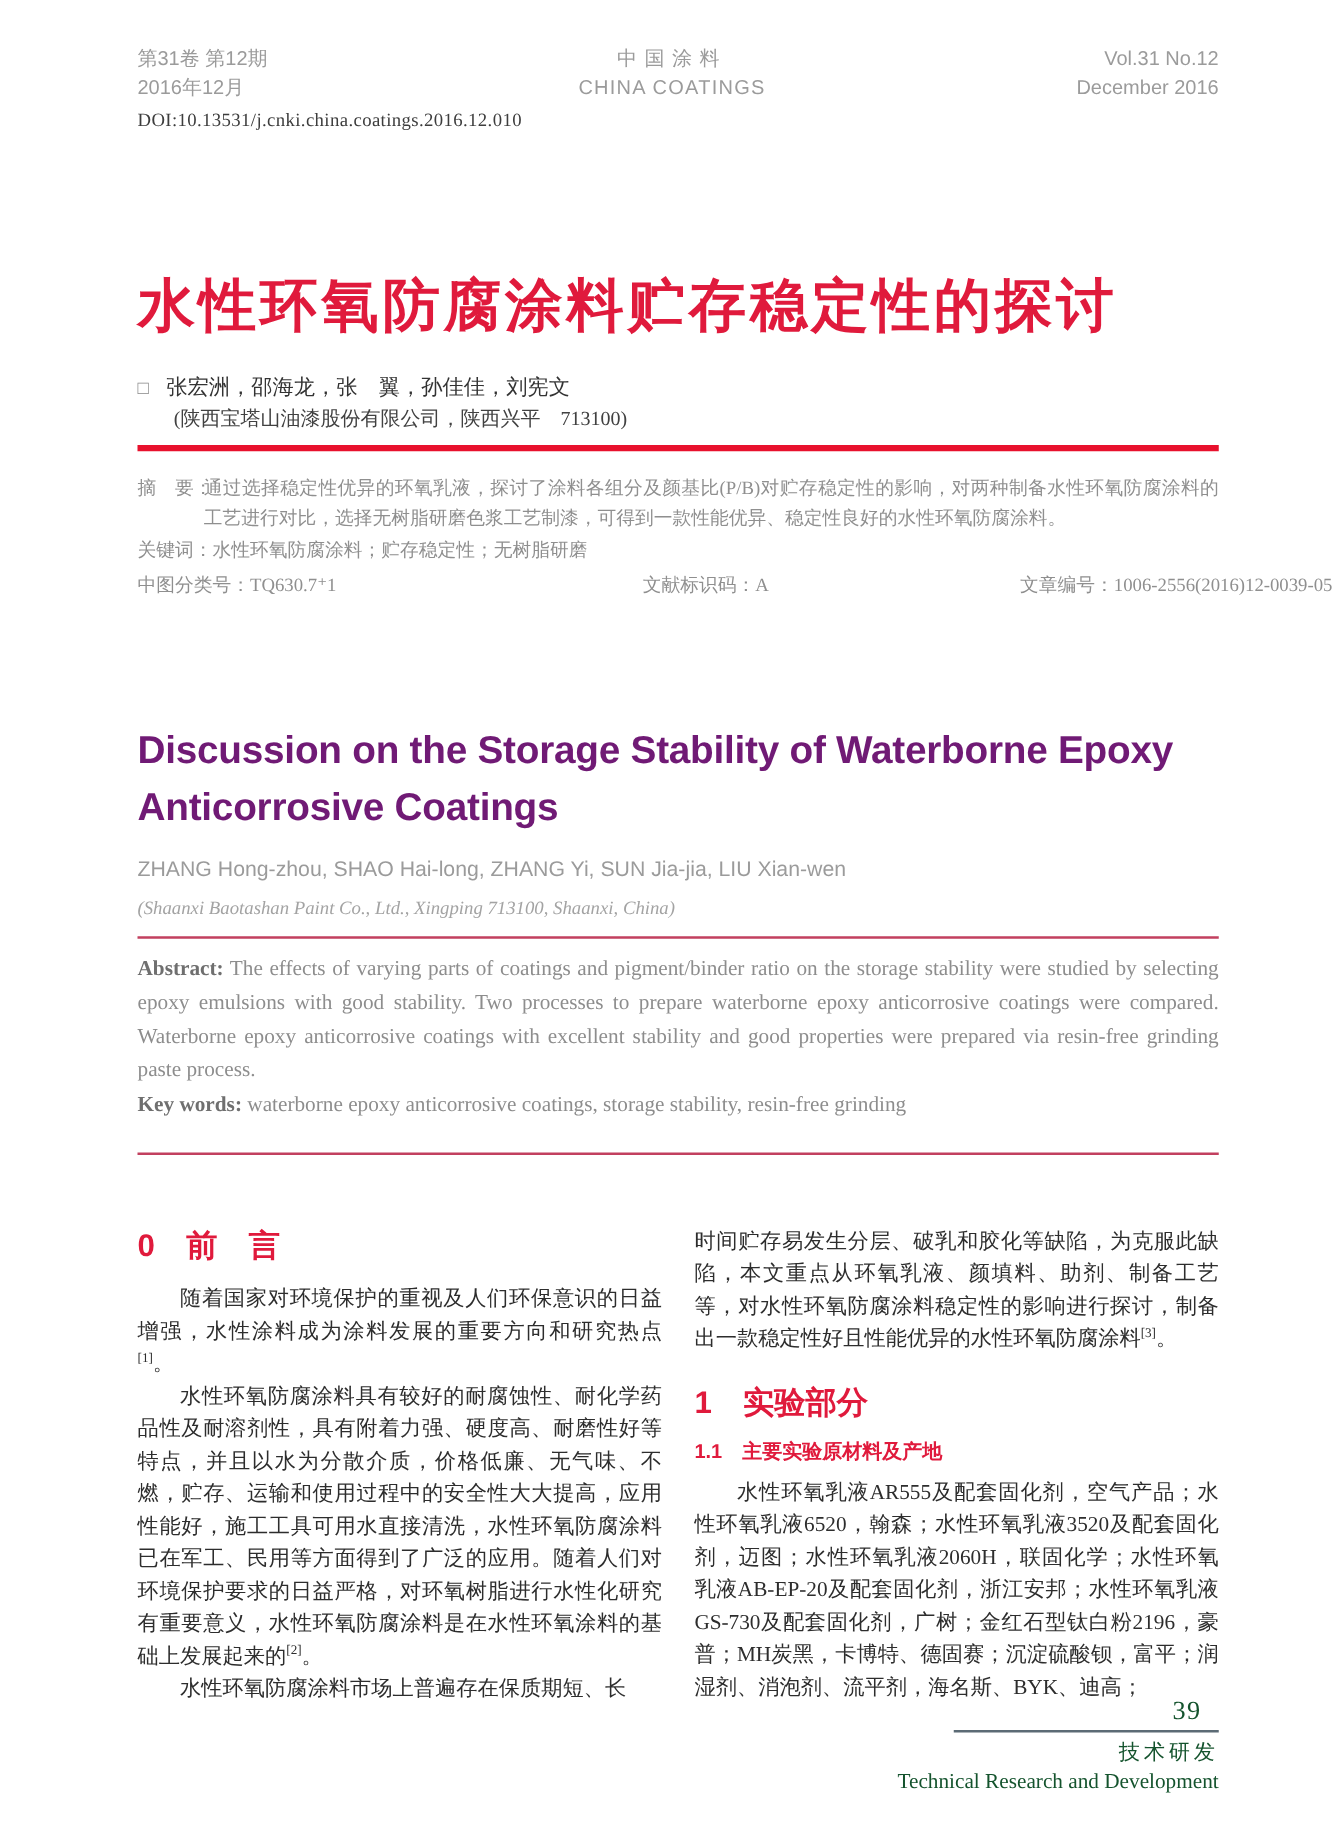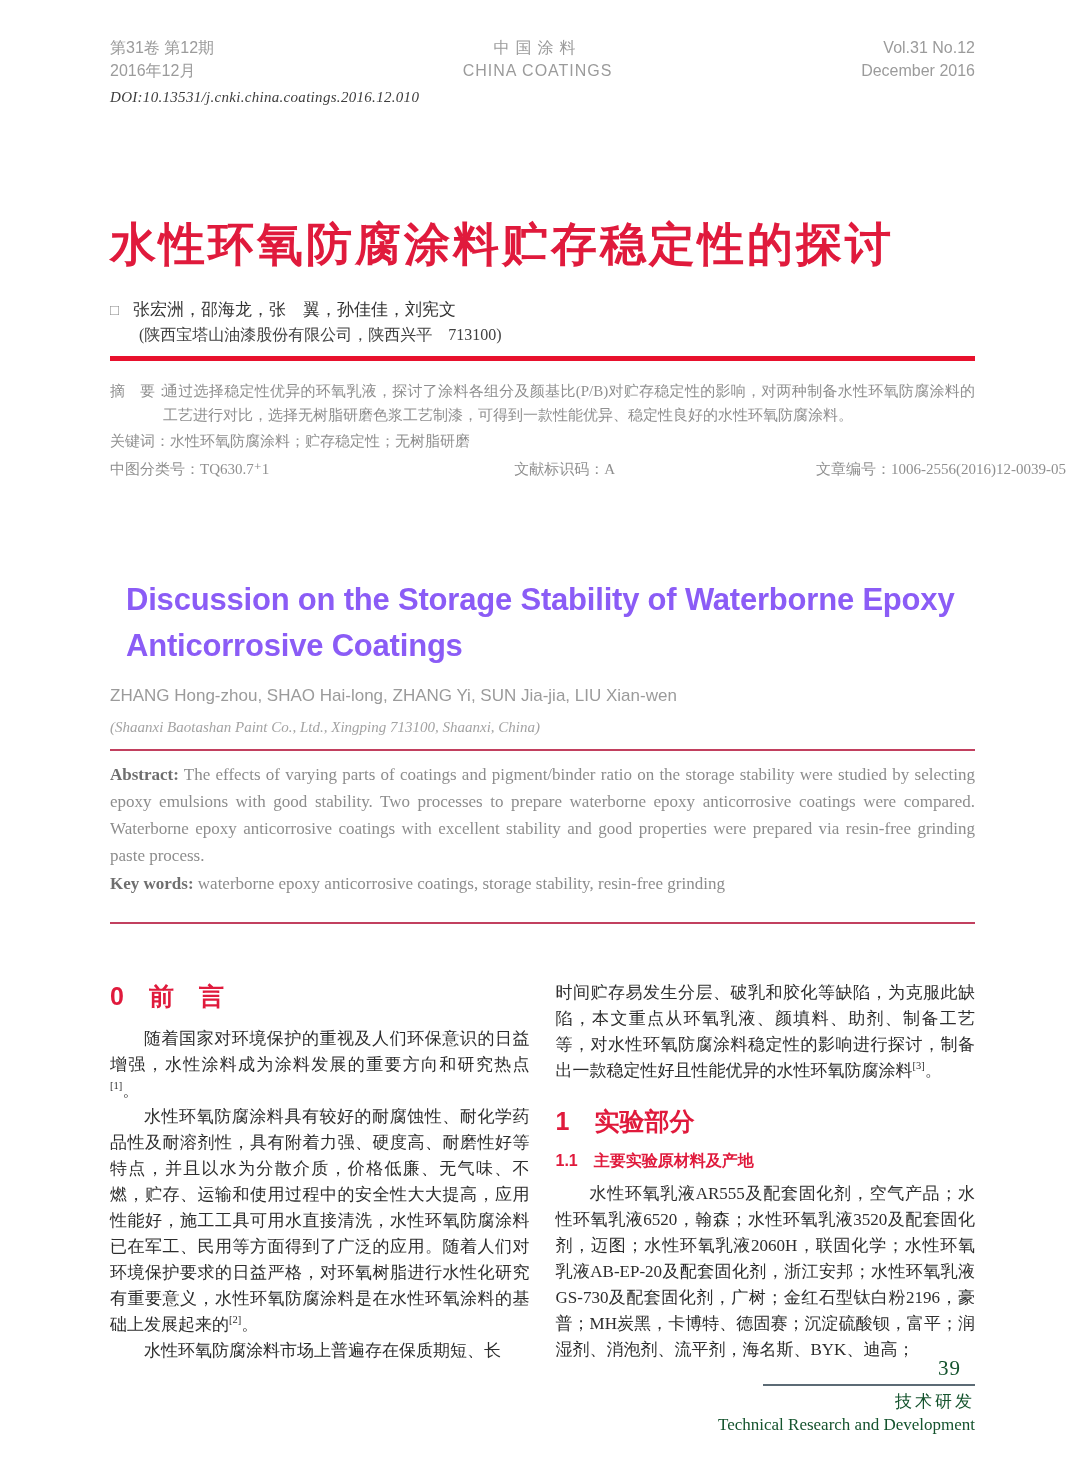--- a/index.html
+++ b/index.html
@@ -34,7 +34,6 @@
     font-size: 15px;
     color: #3d3d3d;
     letter-spacing: 0.3px;
-    font-style: italic;
   }
 
   

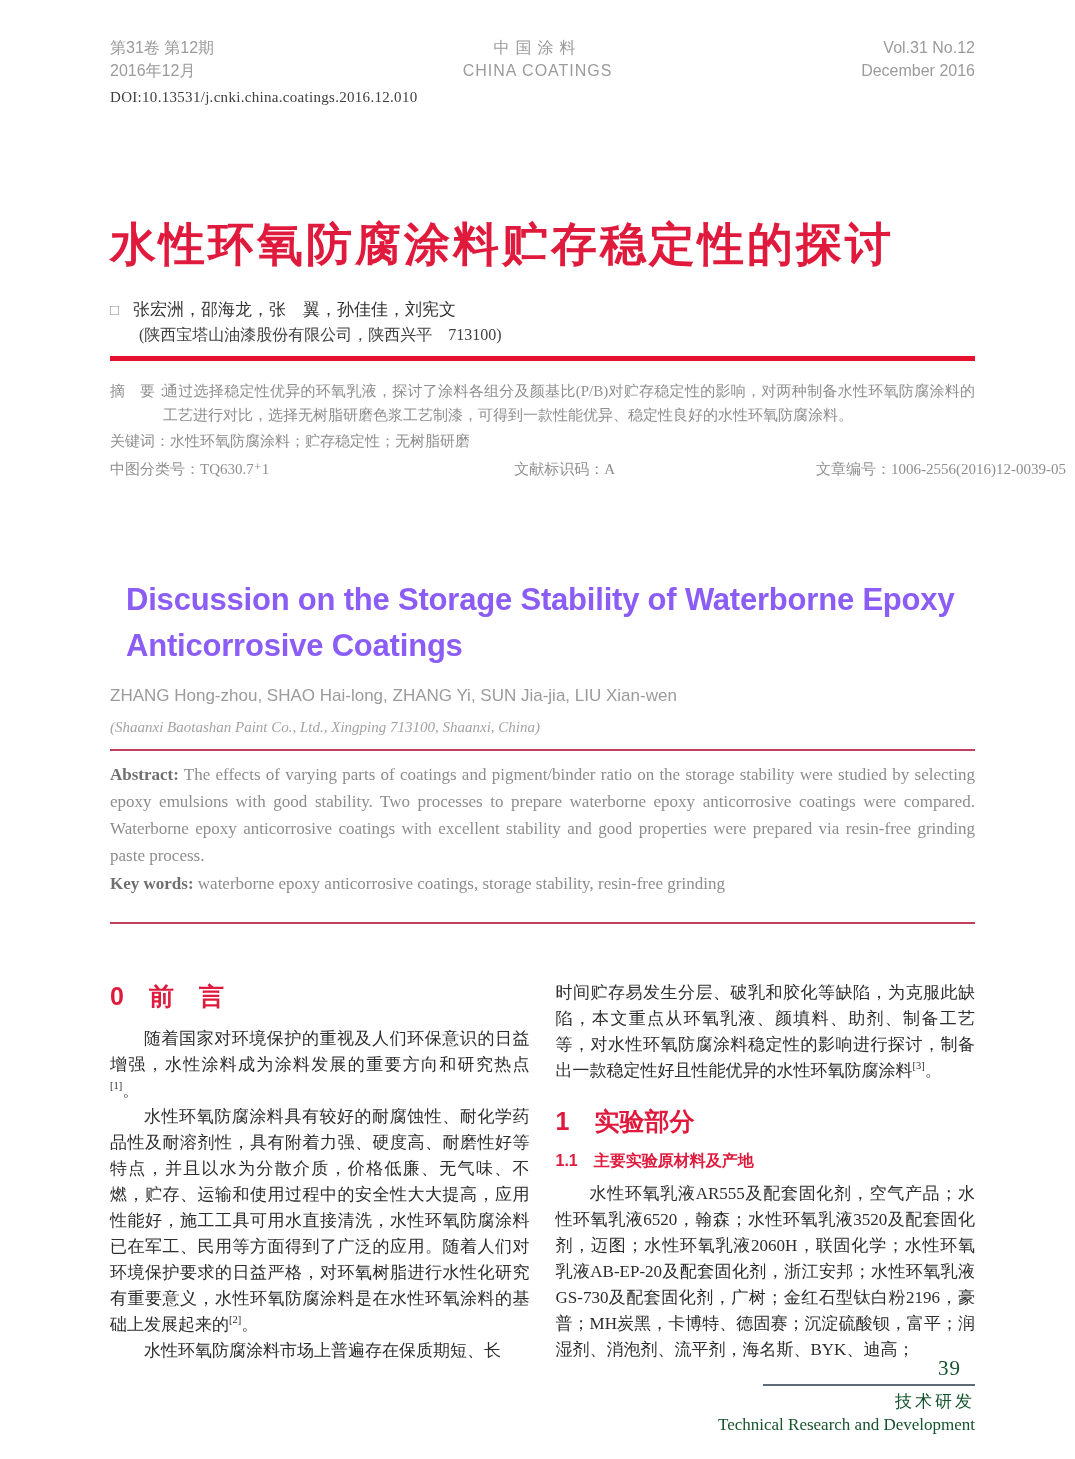--- a/index.html
+++ b/index.html
@@ -81,8 +81,7 @@
     font-size: 31px;
     line-height: 46px;
     letter-spacing: -0.2px;
-    color: #8b5cf6;
-    margin-left: 16px;
+    color: #701a75;
   }
   .authors-en {
     margin-top: 17px;

